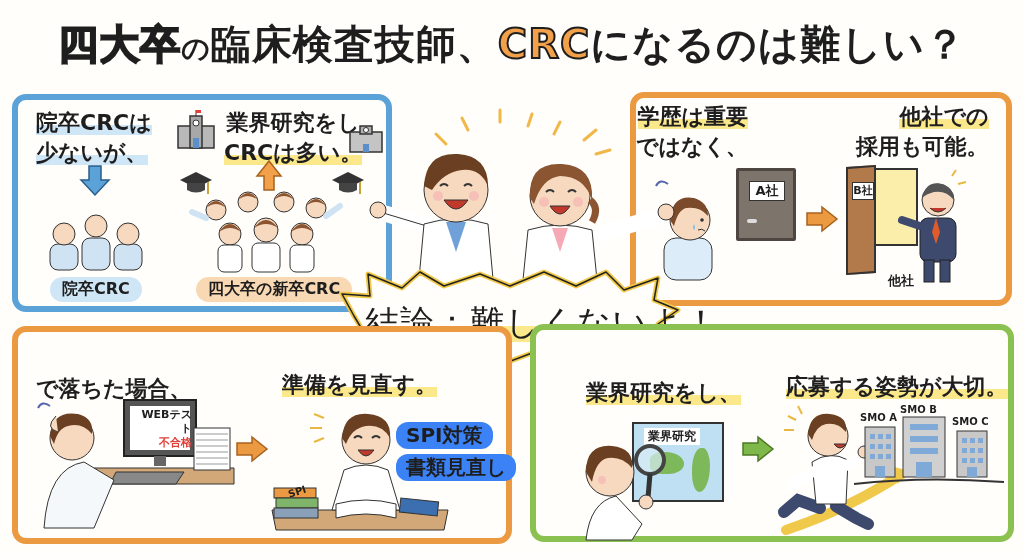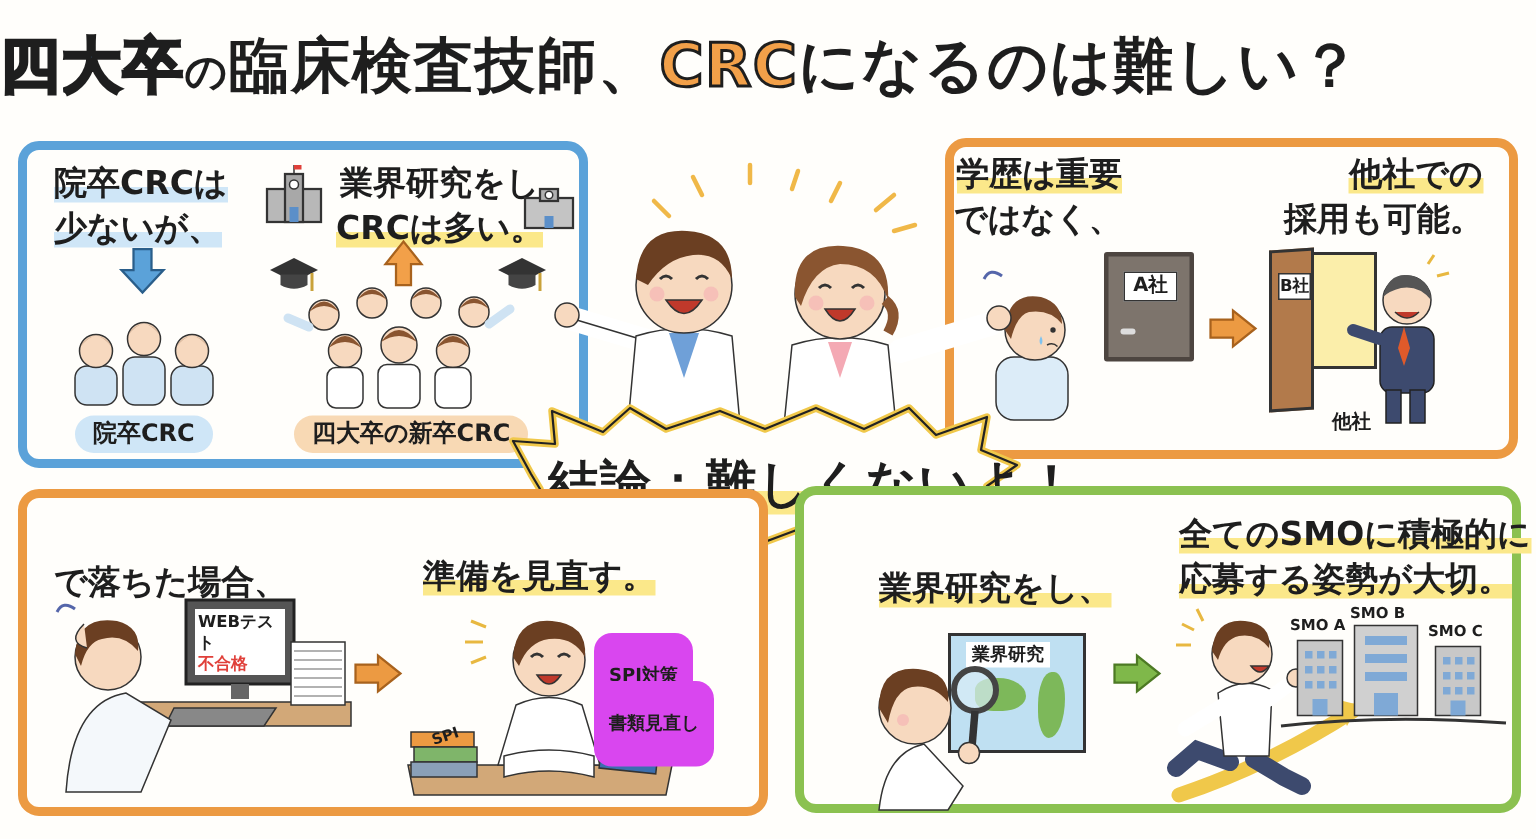--- a/index.html
+++ b/index.html
@@ -5,7 +5,7 @@
 *{box-sizing:border-box;margin:0;padding:0}
 html,body{width:1024px;height:559px;overflow:hidden;background:#fffefb}
 body{position:relative;font-family:"DejaVu Sans","Liberation Sans",sans-serif;color:#1e1e1e}
-.title{position:absolute;left:0;top:14px;width:1024px;font-size:40px;font-weight:bold;letter-spacing:1px;line-height:60px}
+.title{position:absolute;left:0;top:14px;width:1024px;text-align:center;font-size:40px;font-weight:bold;letter-spacing:1px;line-height:60px}
 .title .blue{color:#5ba2d9;-webkit-text-stroke:2px #1e1e1e}
 .title .orange{color:#f2a049;-webkit-text-stroke:2px #1e1e1e}
 .title .small{font-size:28px}

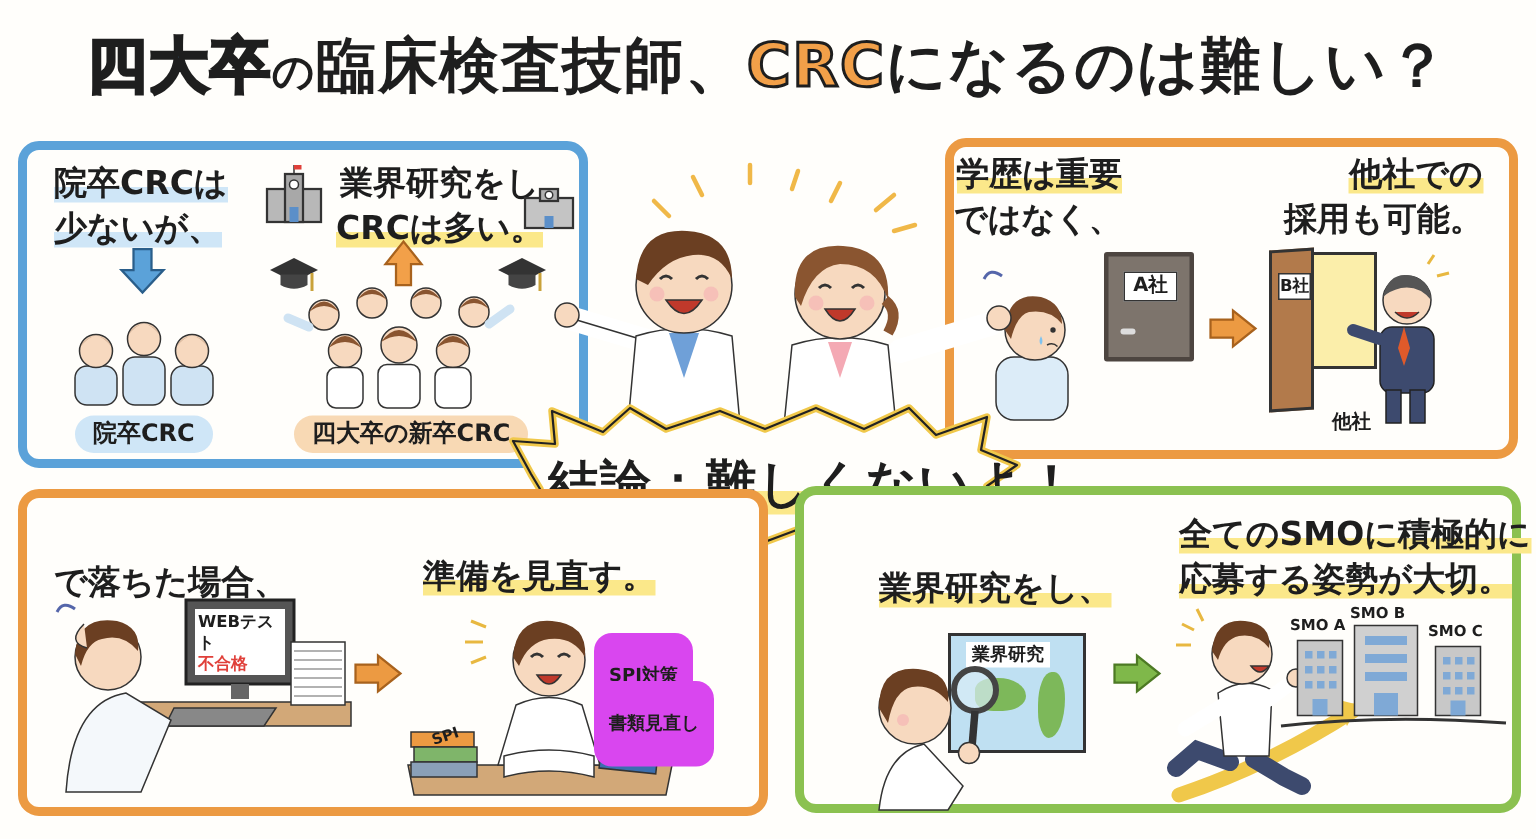--- a/index.html
+++ b/index.html
@@ -19,7 +19,7 @@
 .hlb{background:linear-gradient(transparent 60%,#cfe6f7 60%)}
 .pill{position:absolute;border-radius:14px;padding:2px 12px;font-size:16px;font-weight:bold;white-space:nowrap}
 .burst{position:absolute;left:340px;top:270px;width:340px;height:92px}
-.burst-text{position:absolute;left:365px;top:300px;font-size:34px;font-weight:bold;white-space:nowrap;letter-spacing:1px}
+.burst-text{position:absolute;left:365px;top:300px;font-size:34px;font-weight:normal;white-space:nowrap;letter-spacing:1px}
 svg{position:absolute;overflow:visible}
 .bubble{position:absolute;background:#d946ef;border-radius:12px;padding:20px 10px;font-size:12px;font-weight:bold;white-space:nowrap}
 .label{position:absolute;font-size:13px;font-weight:bold;white-space:nowrap}

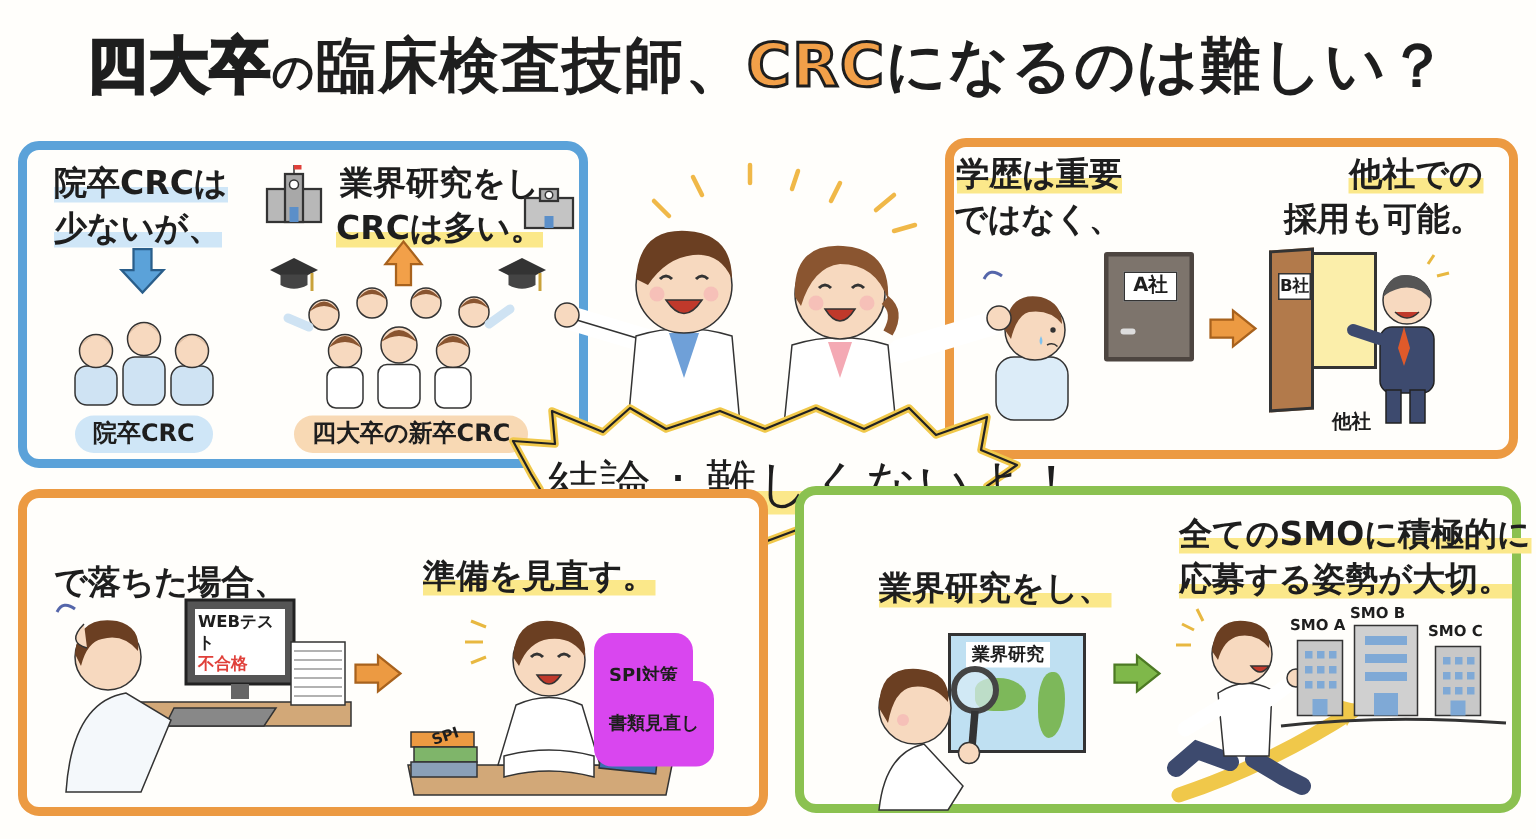--- a/index.html
+++ b/index.html
@@ -286,7 +286,7 @@
   <span class="hl">業界研究をし、</span>
 </div>
 <div class="txt" style="left:786px;top:342px">
-  <span class="hl">全てのSMOに積極的に</span><br>
+  <br>
   <span class="hl">応募する姿勢が大切。</span>
 </div>
 

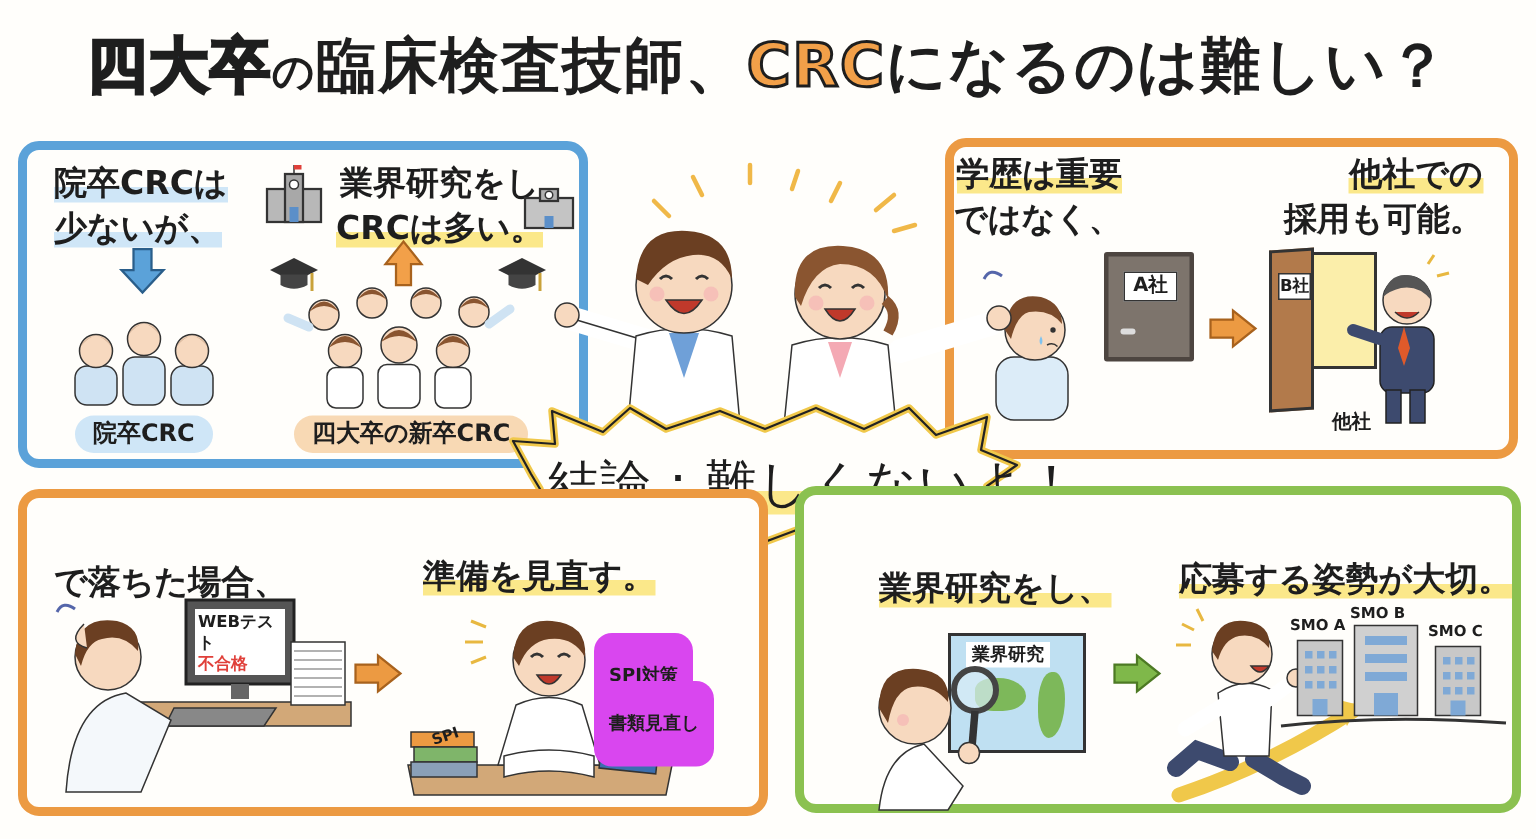--- a/index.html
+++ b/index.html
@@ -250,7 +250,7 @@
   <path d="M16 38 Q18 12 44 16 Q60 20 58 36 Q48 24 34 28 Q24 30 20 46Z" fill="#6b3f22"></path>
   <path d="M22 18 Q10 30 24 34" fill="#f7d9bf" stroke="#333"></path>
 </svg>
-<div style="position:absolute;left:132px;top:408px;width:60px;text-align:left;font-size:11px;font-weight:bold;line-height:14px">
+<div style="position:absolute;left:132px;top:408px;width:60px;text-align:right;font-size:11px;font-weight:bold;line-height:14px">
   <span>WEBテスト</span><br>
   <span style="color:#e0403a">不合格</span>
 </div>

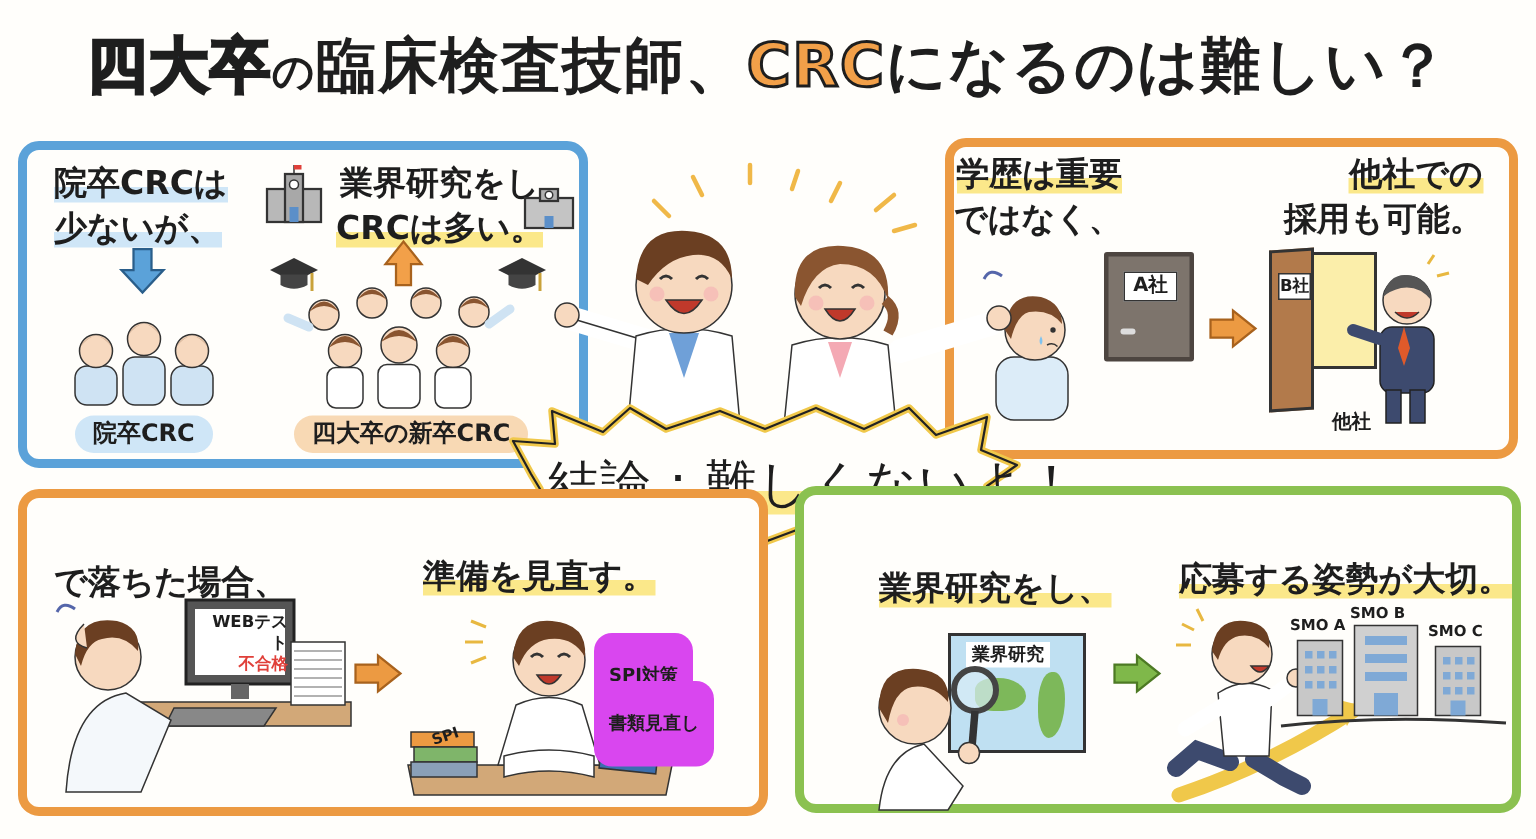--- a/index.html
+++ b/index.html
@@ -21,7 +21,7 @@
 .burst{position:absolute;left:340px;top:270px;width:340px;height:92px}
 .burst-text{position:absolute;left:365px;top:300px;font-size:34px;font-weight:normal;white-space:nowrap;letter-spacing:1px}
 svg{position:absolute;overflow:visible}
-.bubble{position:absolute;background:#d946ef;border-radius:12px;padding:20px 10px;font-size:12px;font-weight:bold;white-space:nowrap}
+.bubble{position:absolute;background:#3b82f6;border-radius:12px;padding:0 10px;font-size:20px;font-weight:bold;white-space:nowrap}
 .label{position:absolute;font-size:13px;font-weight:bold;white-space:nowrap}
 </style>
 </head>

